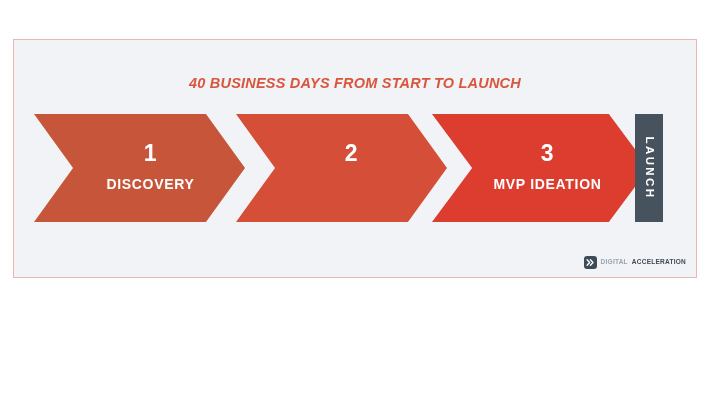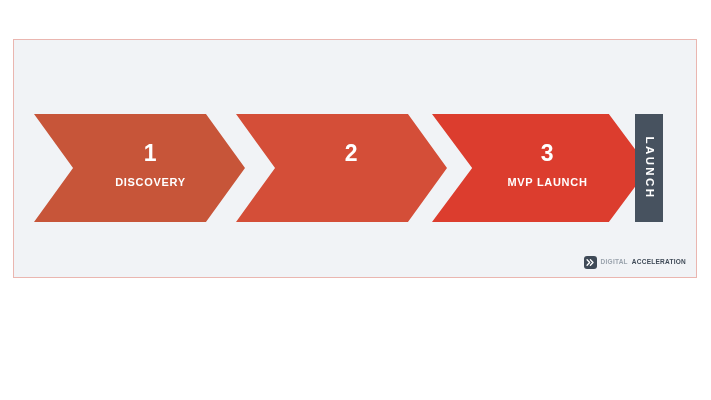--- a/index.html
+++ b/index.html
@@ -154,6 +154,7 @@
 
 <div id="slide-card">
 
+  <div id="process-title">40 BUSINESS DAYS FROM START TO LAUNCH</div>
 
   <div id="chevron-row">
 

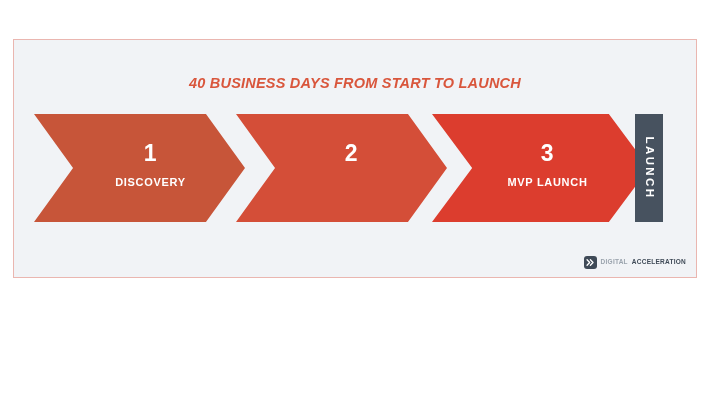--- a/index.html
+++ b/index.html
@@ -79,7 +79,7 @@
     right: 0;
     top: 63px;
     text-align: center;
-    font-size: 11px;
+    font-size: 14px;
     font-weight: bold;
     letter-spacing: 0.7px;
     line-height: 1;

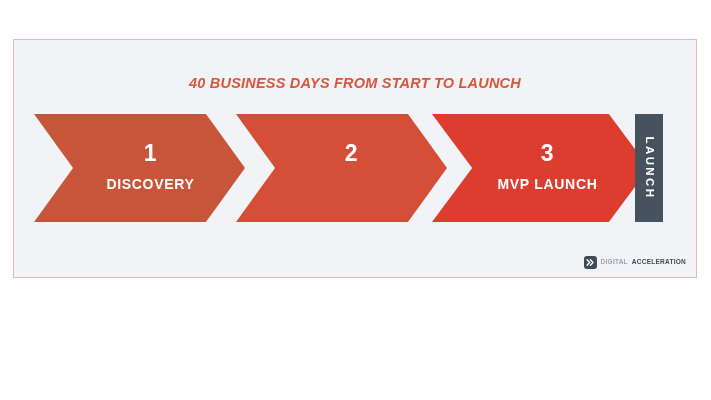--- a/index.html
+++ b/index.html
@@ -169,7 +169,7 @@
 
     <div class="chevron" id="chevron-3">
       <div class="num">3</div>
-      <div class="lbl">MVP LAUNCH</div>
+      <div class="lbl">MVP IDEATION</div>
     </div>
 
     <div id="launch-block">

